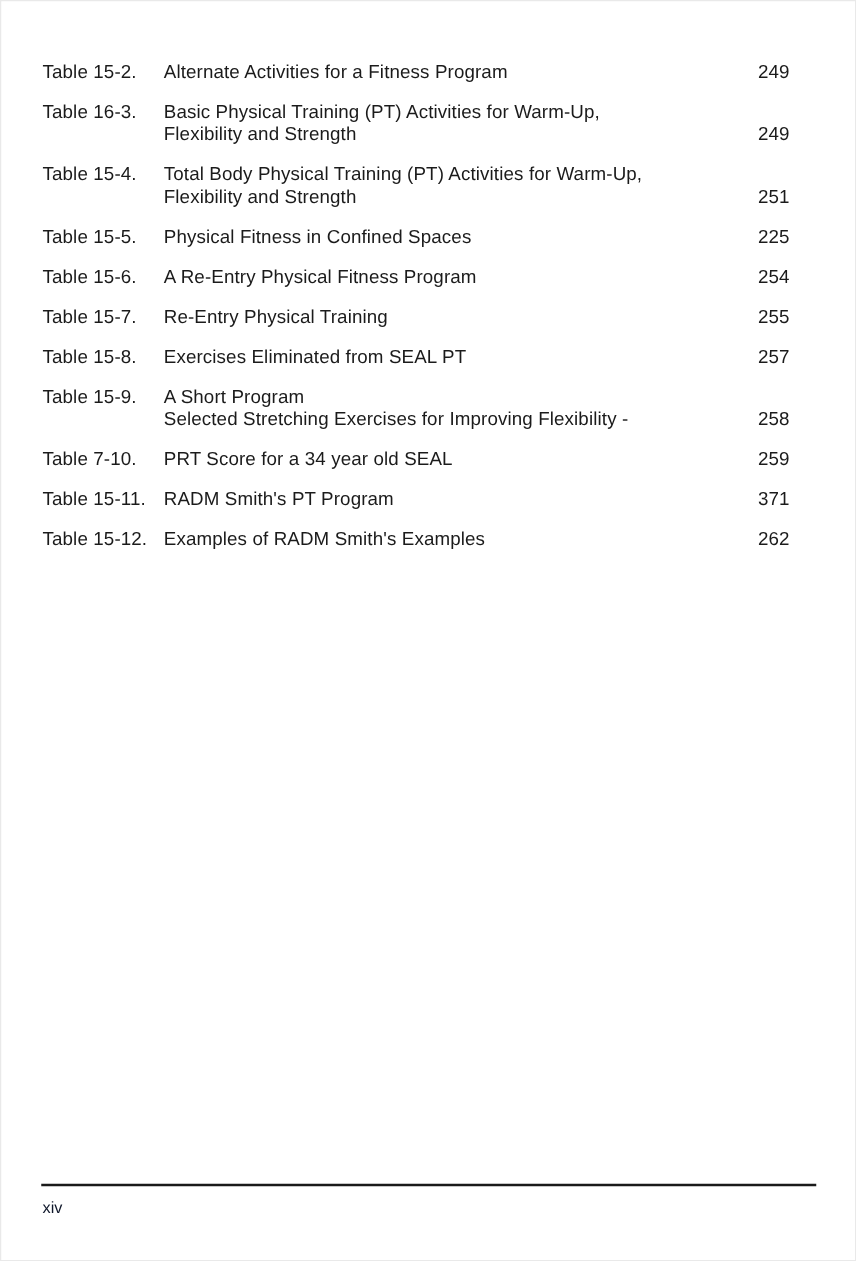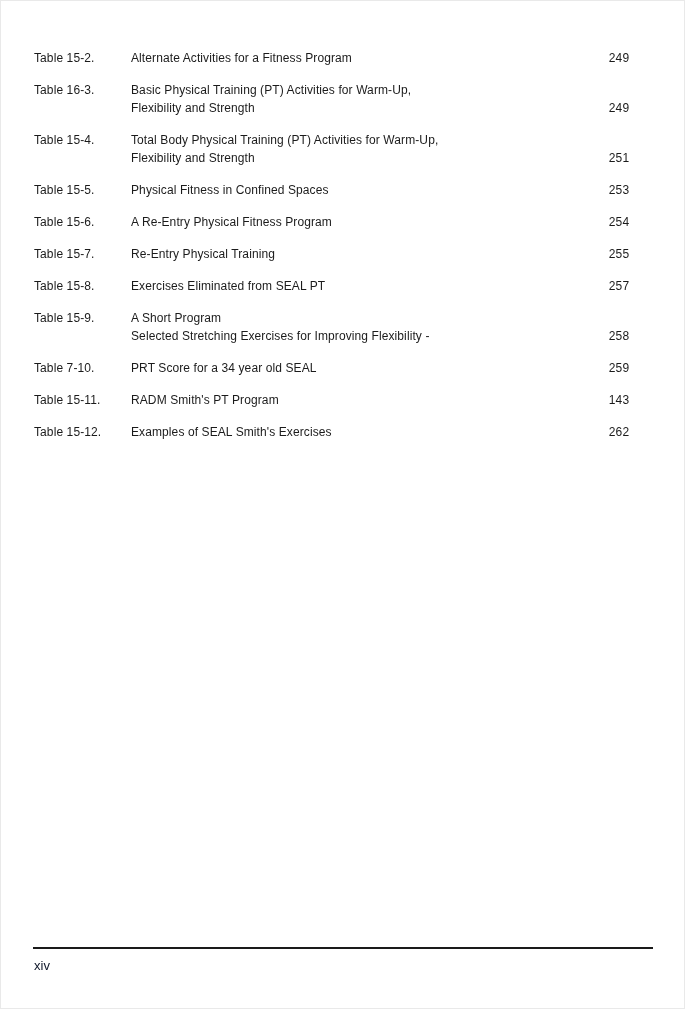--- a/index.html
+++ b/index.html
@@ -28,7 +28,7 @@
     display: flex;
     align-items: flex-start;
     margin-bottom: 14px;
-    font-size: 12px;
+    font-size: 15px;
     line-height: 18px;
     letter-spacing: 0.1px;
   }

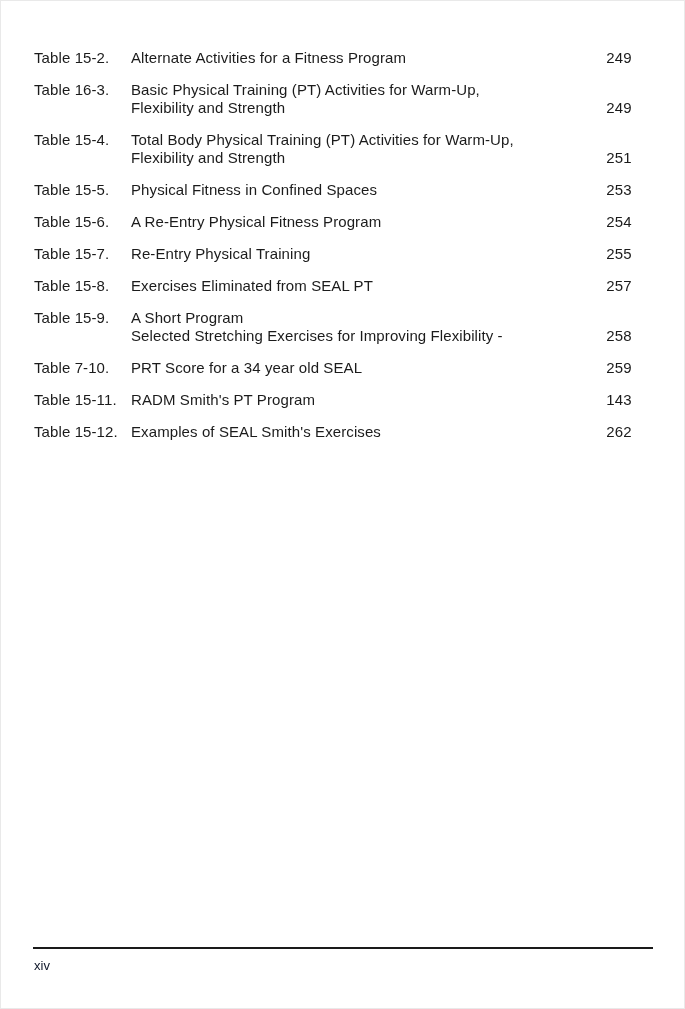--- a/index.html
+++ b/index.html
@@ -104,7 +104,7 @@
       <span class="col-title">
           <span class="line">Physical Fitness in Confined Spaces</span>
         </span>
-      <span class="col-page">253</span>
+      <span class="col-page">225</span>
     </div>
 
     <div class="toc-row">

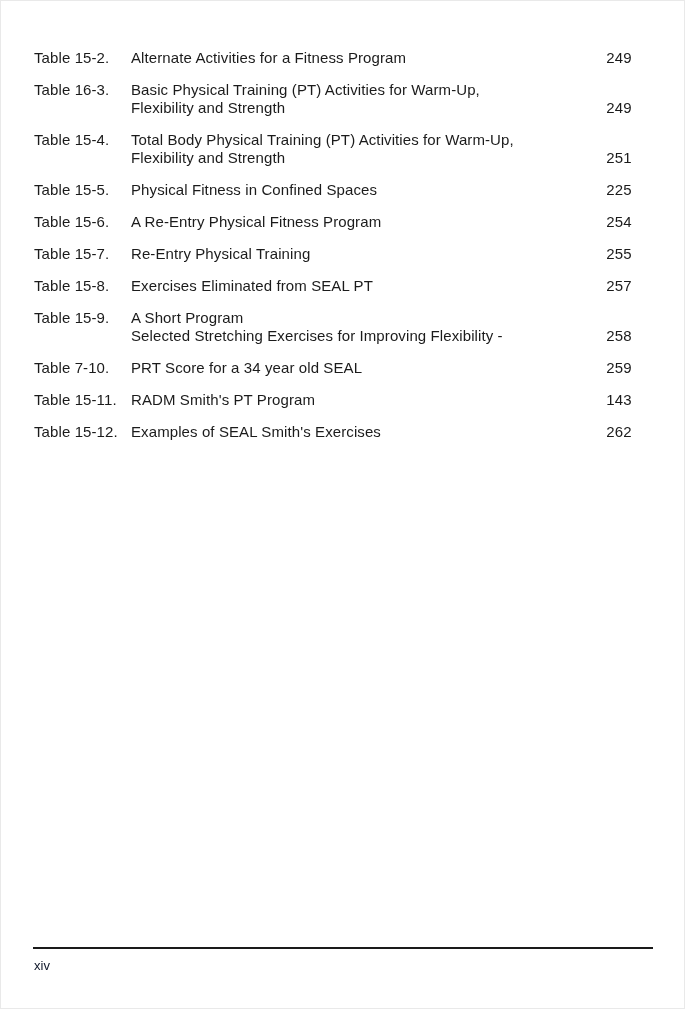--- a/index.html
+++ b/index.html
@@ -153,7 +153,7 @@
       <span class="col-title">
           <span class="line">RADM Smith's PT Program</span>
         </span>
-      <span class="col-page">143</span>
+      <span class="col-page">371</span>
     </div>
 
     <div class="toc-row">

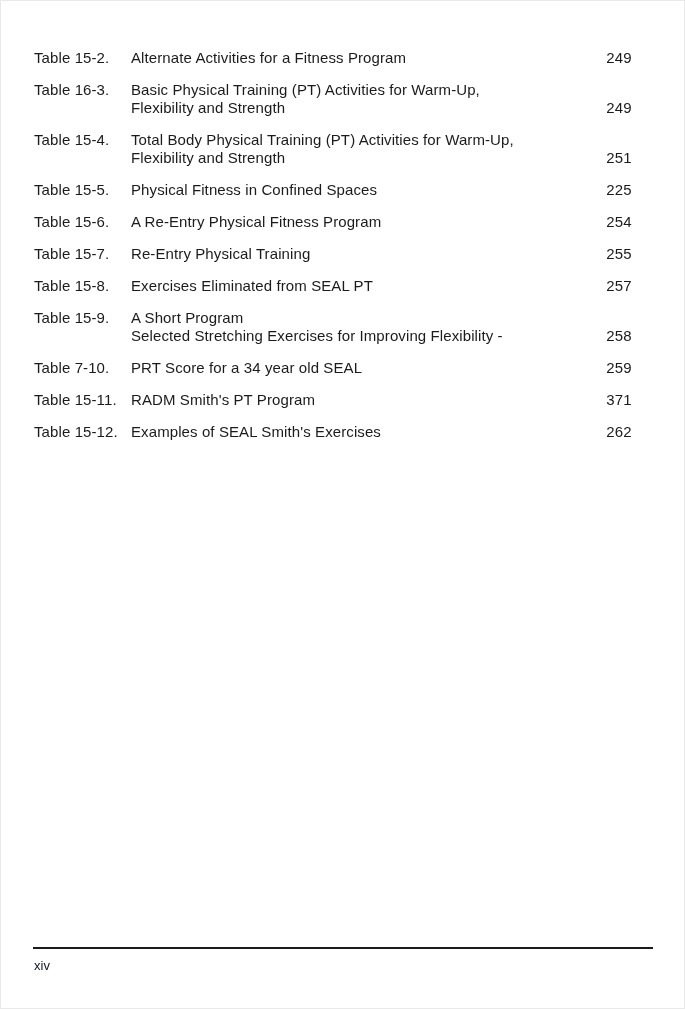--- a/index.html
+++ b/index.html
@@ -159,7 +159,7 @@
     <div class="toc-row">
       <span class="col-label">Table 15-12.</span>
       <span class="col-title">
-          <span class="line">Examples of SEAL Smith's Exercises</span>
+          <span class="line">Examples of RADM Smith's Examples</span>
         </span>
       <span class="col-page">262</span>
     </div>

